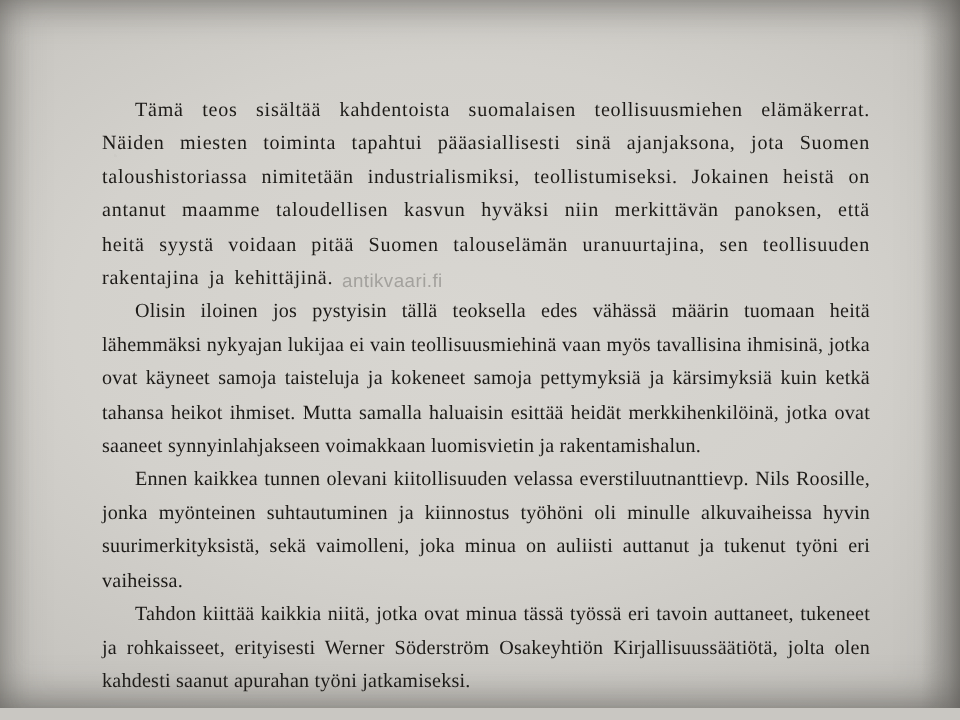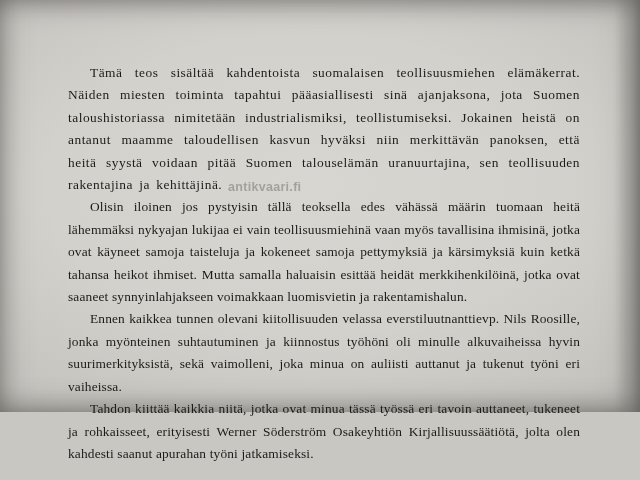--- a/index.html
+++ b/index.html
@@ -16,7 +16,7 @@
   #page {
     position: relative;
     width: 640px;
-    height: 412px;
+    height: 472px;
     
     background:
       radial-gradient(ellipse 90% 80% at 48% 45%, #d8d6d1 0%, #d3d1cc 45%, #c6c4bf 78%, #b6b4af 100%);

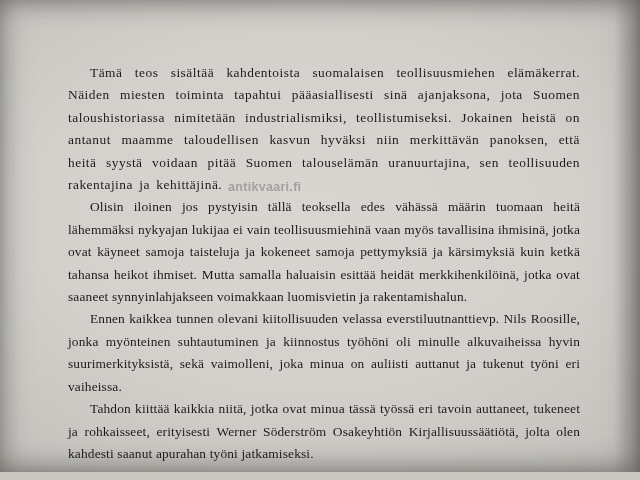--- a/index.html
+++ b/index.html
@@ -73,7 +73,7 @@
     top: 180px;
     font-family: "Liberation Sans", sans-serif;
     font-size: 12.5px;
-    font-weight: bold;
+    font-weight: normal;
     color: rgba(120,118,114,0.55);
     letter-spacing: 0.3px;
     white-space: nowrap;

